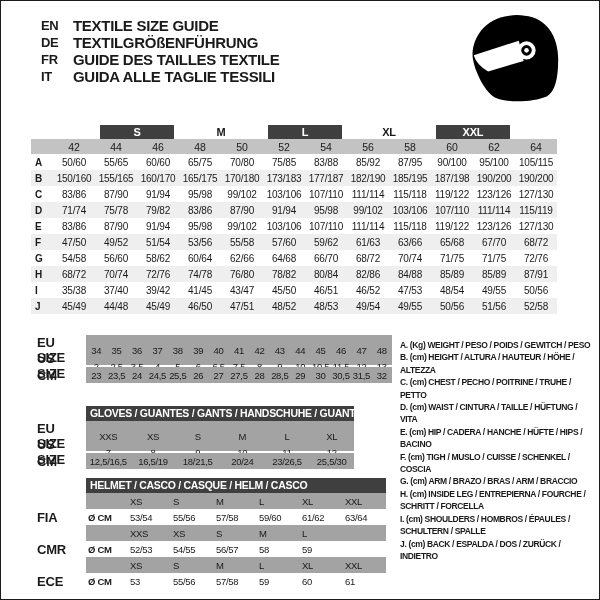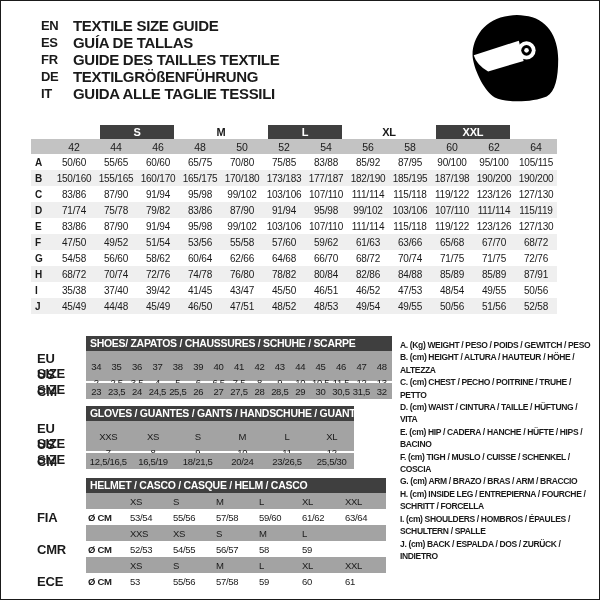--- a/index.html
+++ b/index.html
@@ -62,10 +62,6 @@
         <span class="lang-text">TEXTILE SIZE GUIDE</span>
       </div>
       <div class="lang-row">
-        <span class="lang-code">ES</span>
-        <span class="lang-text">GUÍA DE TALLAS</span>
-      </div>
-      <div class="lang-row">
         <span class="lang-code">FR</span>
         <span class="lang-text">GUIDE DES TAILLES TEXTILE</span>
       </div>

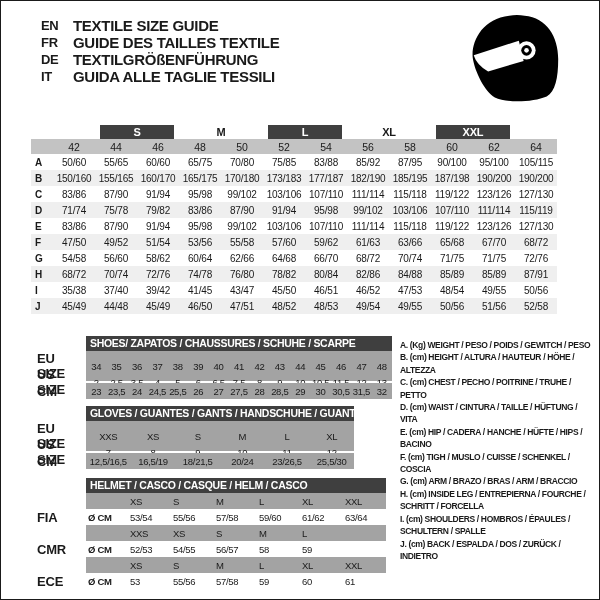--- a/index.html
+++ b/index.html
@@ -62,12 +62,12 @@
         <span class="lang-text">TEXTILE SIZE GUIDE</span>
       </div>
       <div class="lang-row">
+        <span class="lang-code">DE</span>
+        <span class="lang-text">TEXTILGRÖßENFÜHRUNG</span>
+      </div>
+      <div class="lang-row">
         <span class="lang-code">FR</span>
         <span class="lang-text">GUIDE DES TAILLES TEXTILE</span>
-      </div>
-      <div class="lang-row">
-        <span class="lang-code">DE</span>
-        <span class="lang-text">TEXTILGRÖßENFÜHRUNG</span>
       </div>
       <div class="lang-row">
         <span class="lang-code">IT</span>

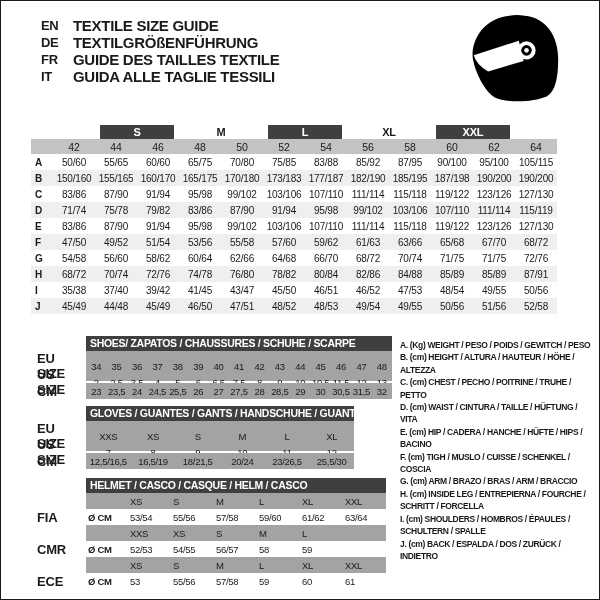--- a/index.html
+++ b/index.html
@@ -259,10 +259,6 @@
     </div>
 
   <div class="subtable shoes" id="shoes-table">
-    <div class="sub-title-row">
-      <div class="sub-label"></div>
-      <div class="sub-band">SHOES/ ZAPATOS / CHAUSSURES / SCHUHE / SCARPE</div>
-    </div>
   <div class="sub-row">
         <div class="sub-label">EU SIZE</div>
         <div class="sub-data stripe">

